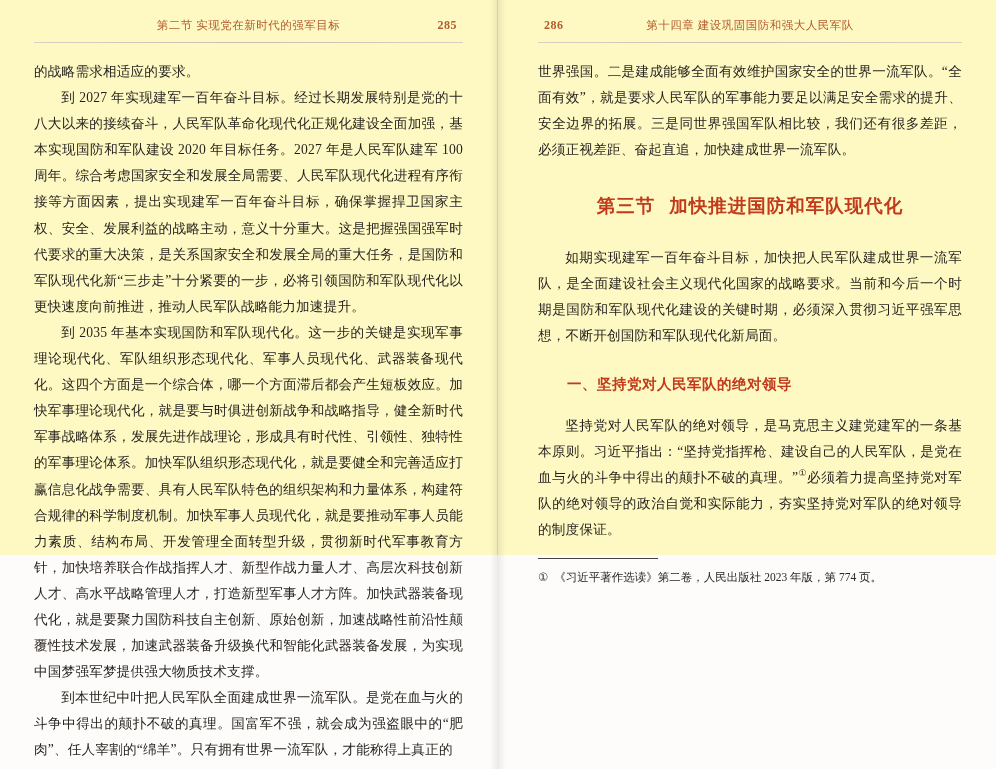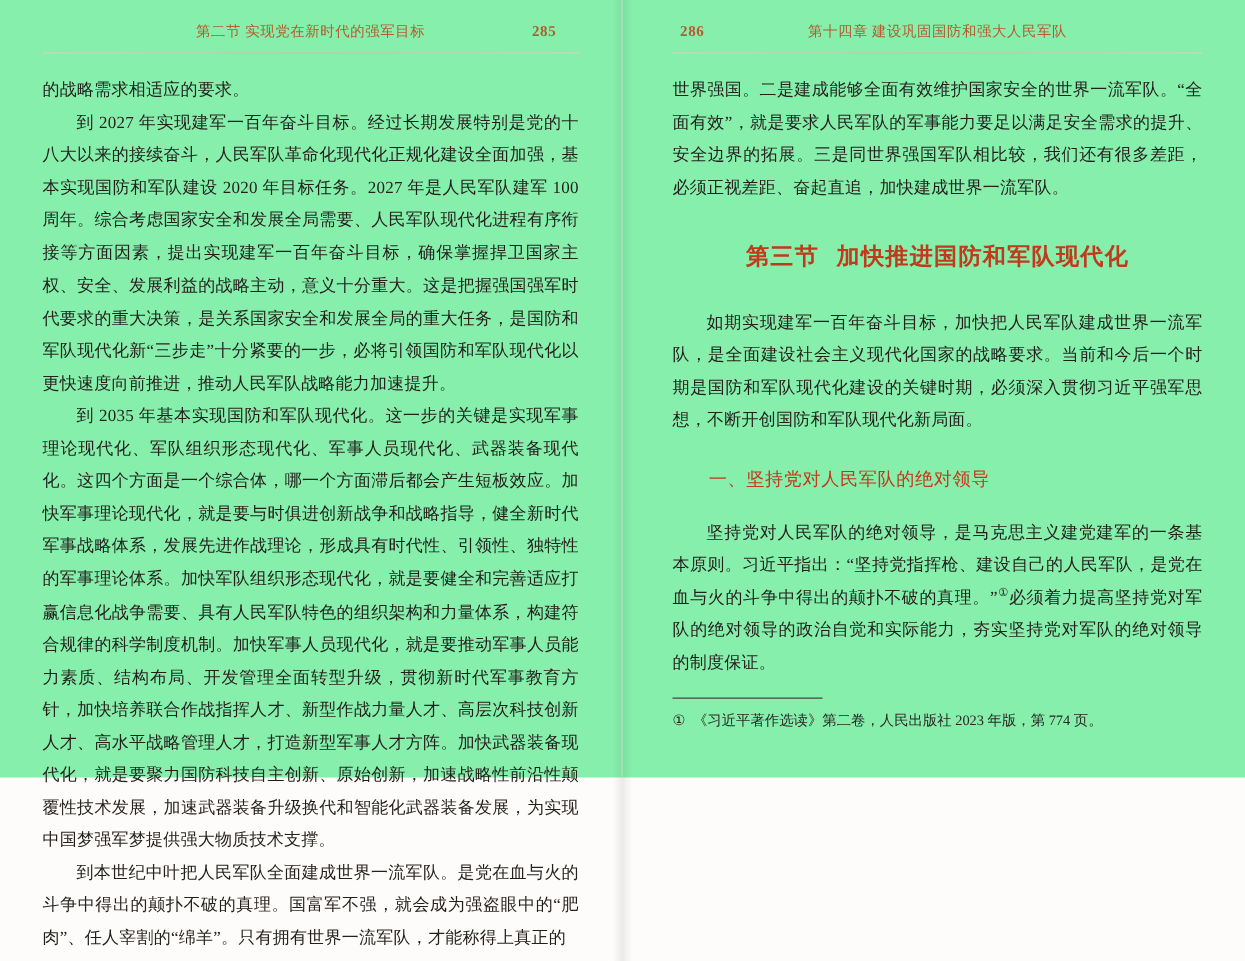--- a/index.html
+++ b/index.html
@@ -23,9 +23,9 @@
   .page {
     position: relative;
     width: 498px;
-    height: 622px;
+    height: 555px;
     box-sizing: border-box;
-    background: #86efac;
+    background: #fef9c3;
   }
   .page.left {
     padding: 18px 34px 14px 34px;

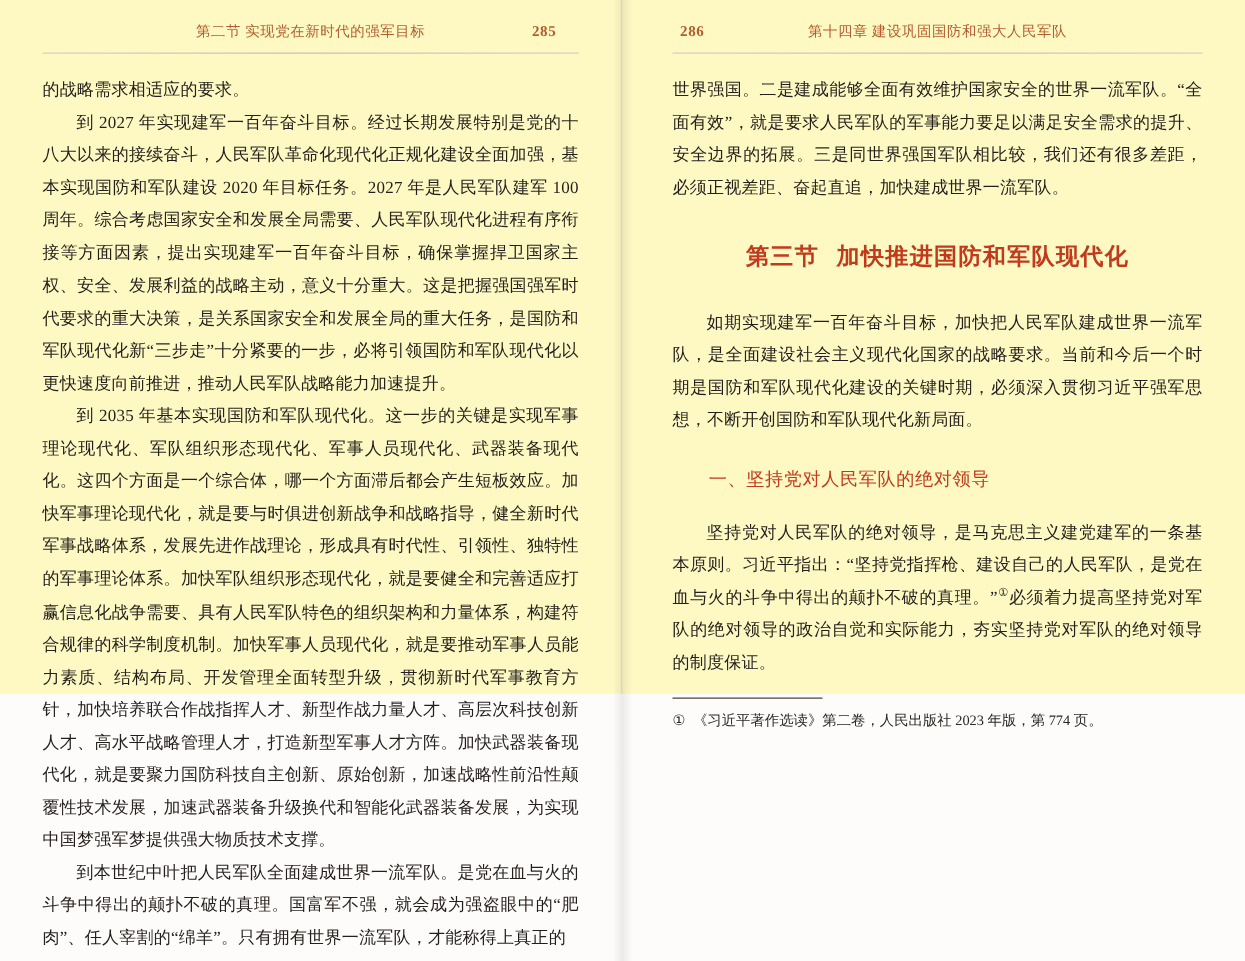--- a/index.html
+++ b/index.html
@@ -58,7 +58,7 @@
   }
   .left-head .rh-page {
     position: absolute;
-    right: 18px;
+    right: 6px;
     top: 0;
   }
   .right-head {

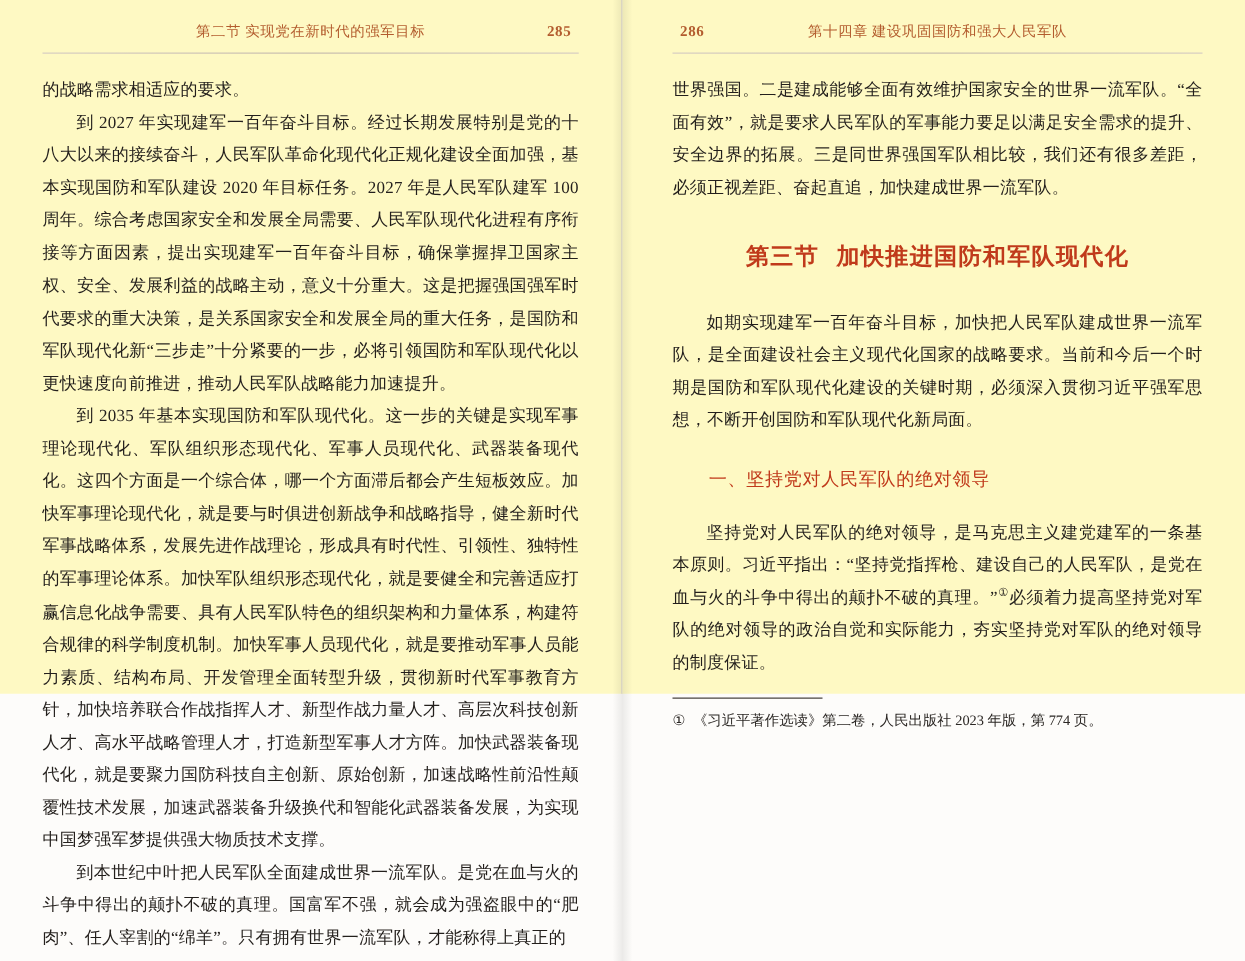--- a/index.html
+++ b/index.html
@@ -105,7 +105,7 @@
   .sub-title {
     color: #c03a1b;
     font-size: 14.5px;
-    font-weight: normal;
+    font-weight: bold;
     margin: 22px 0 14px 0;
     text-indent: 2em;
     letter-spacing: 0.5px;

